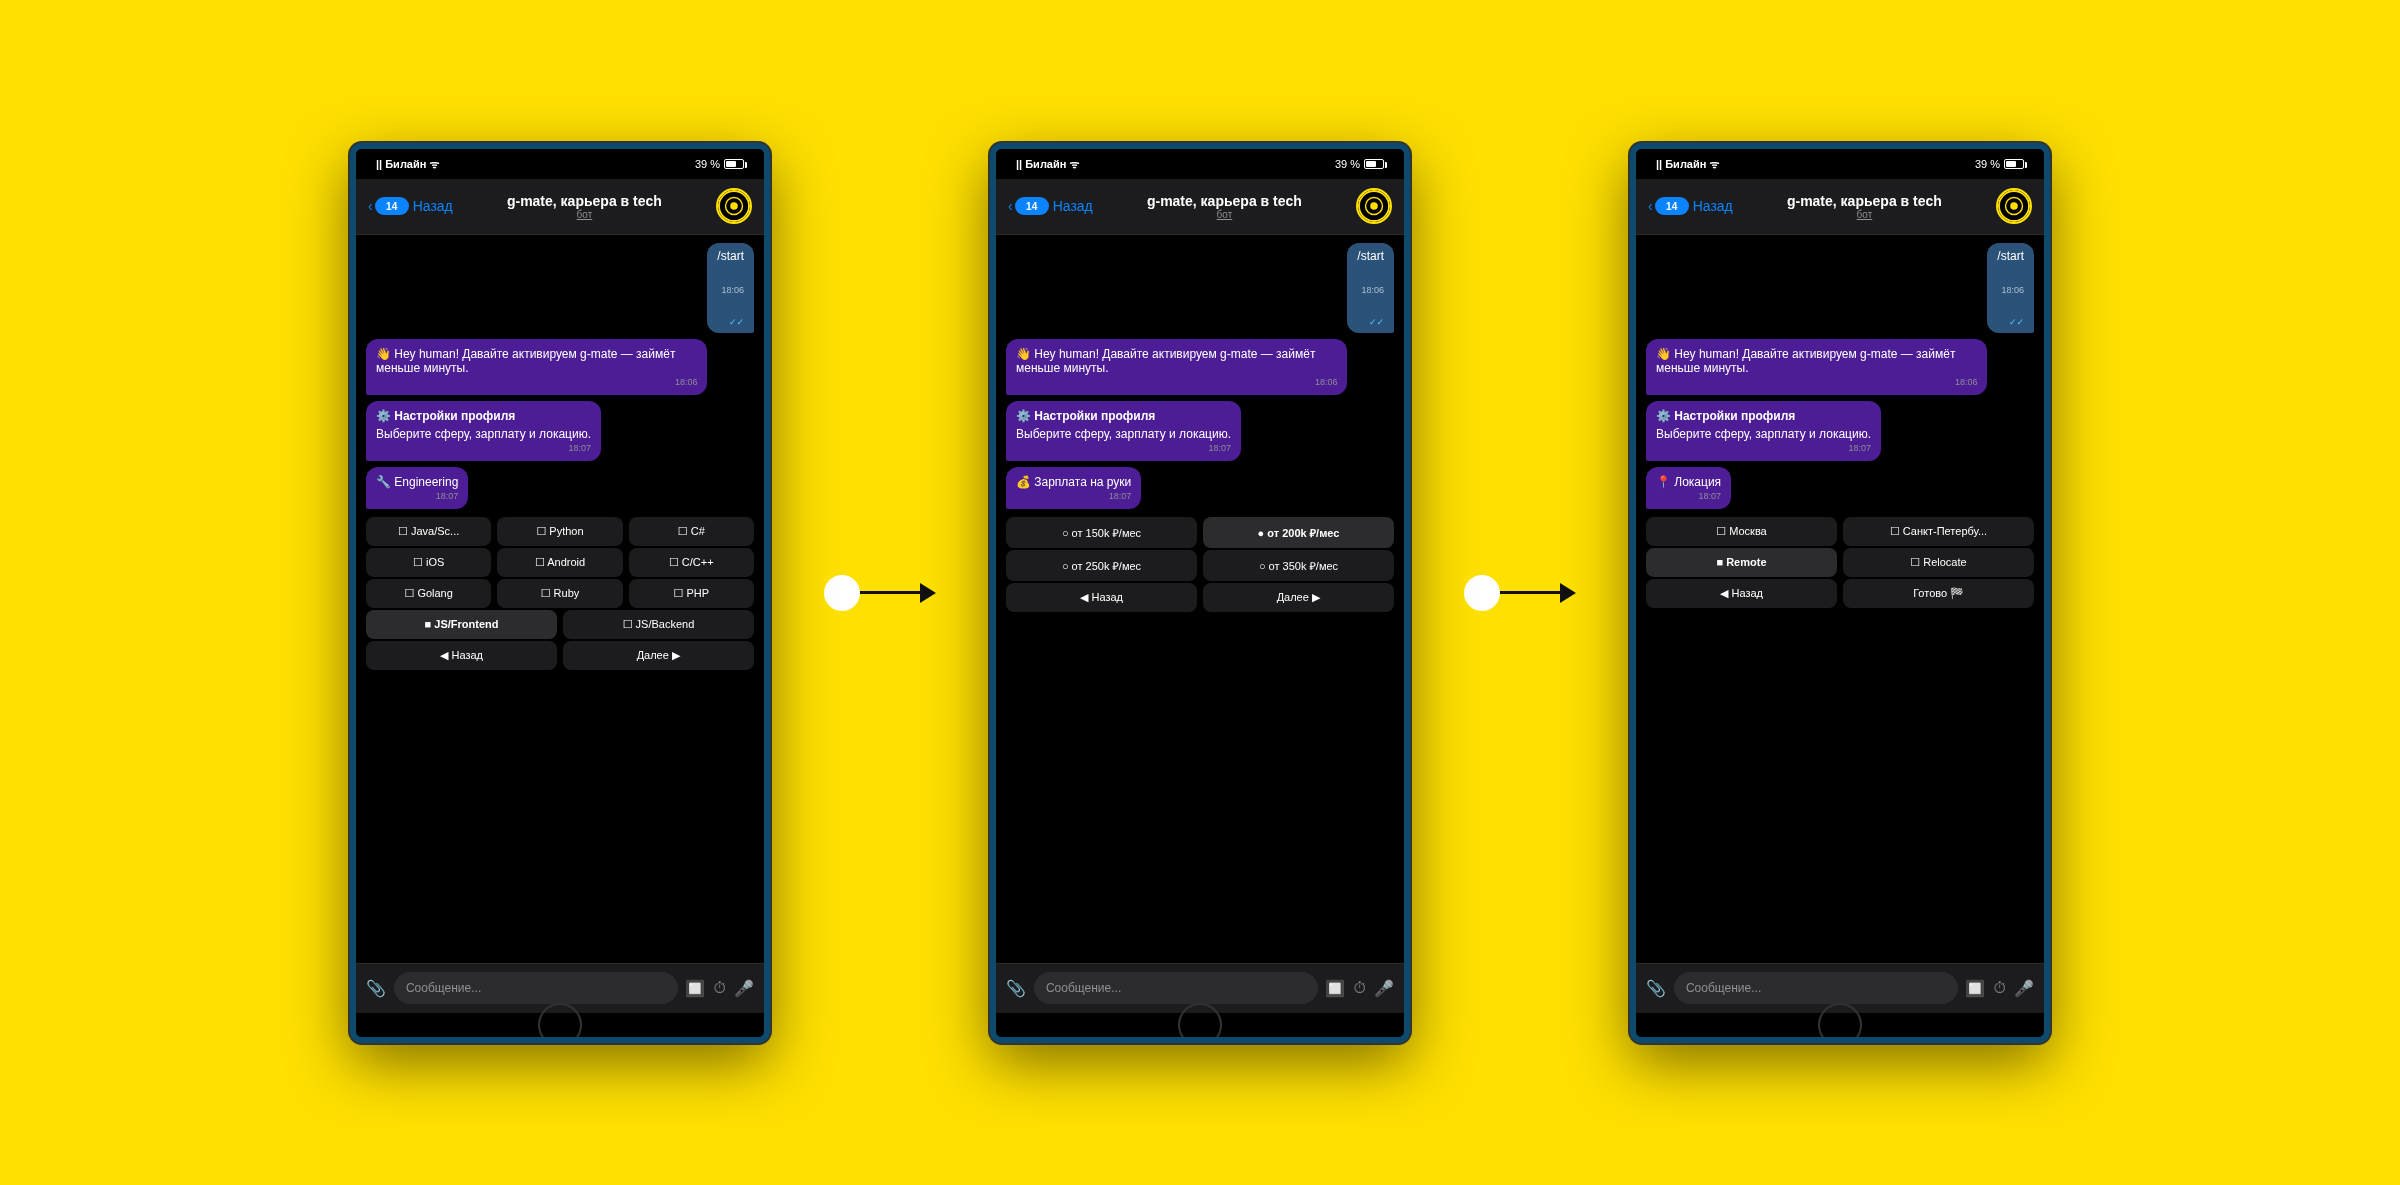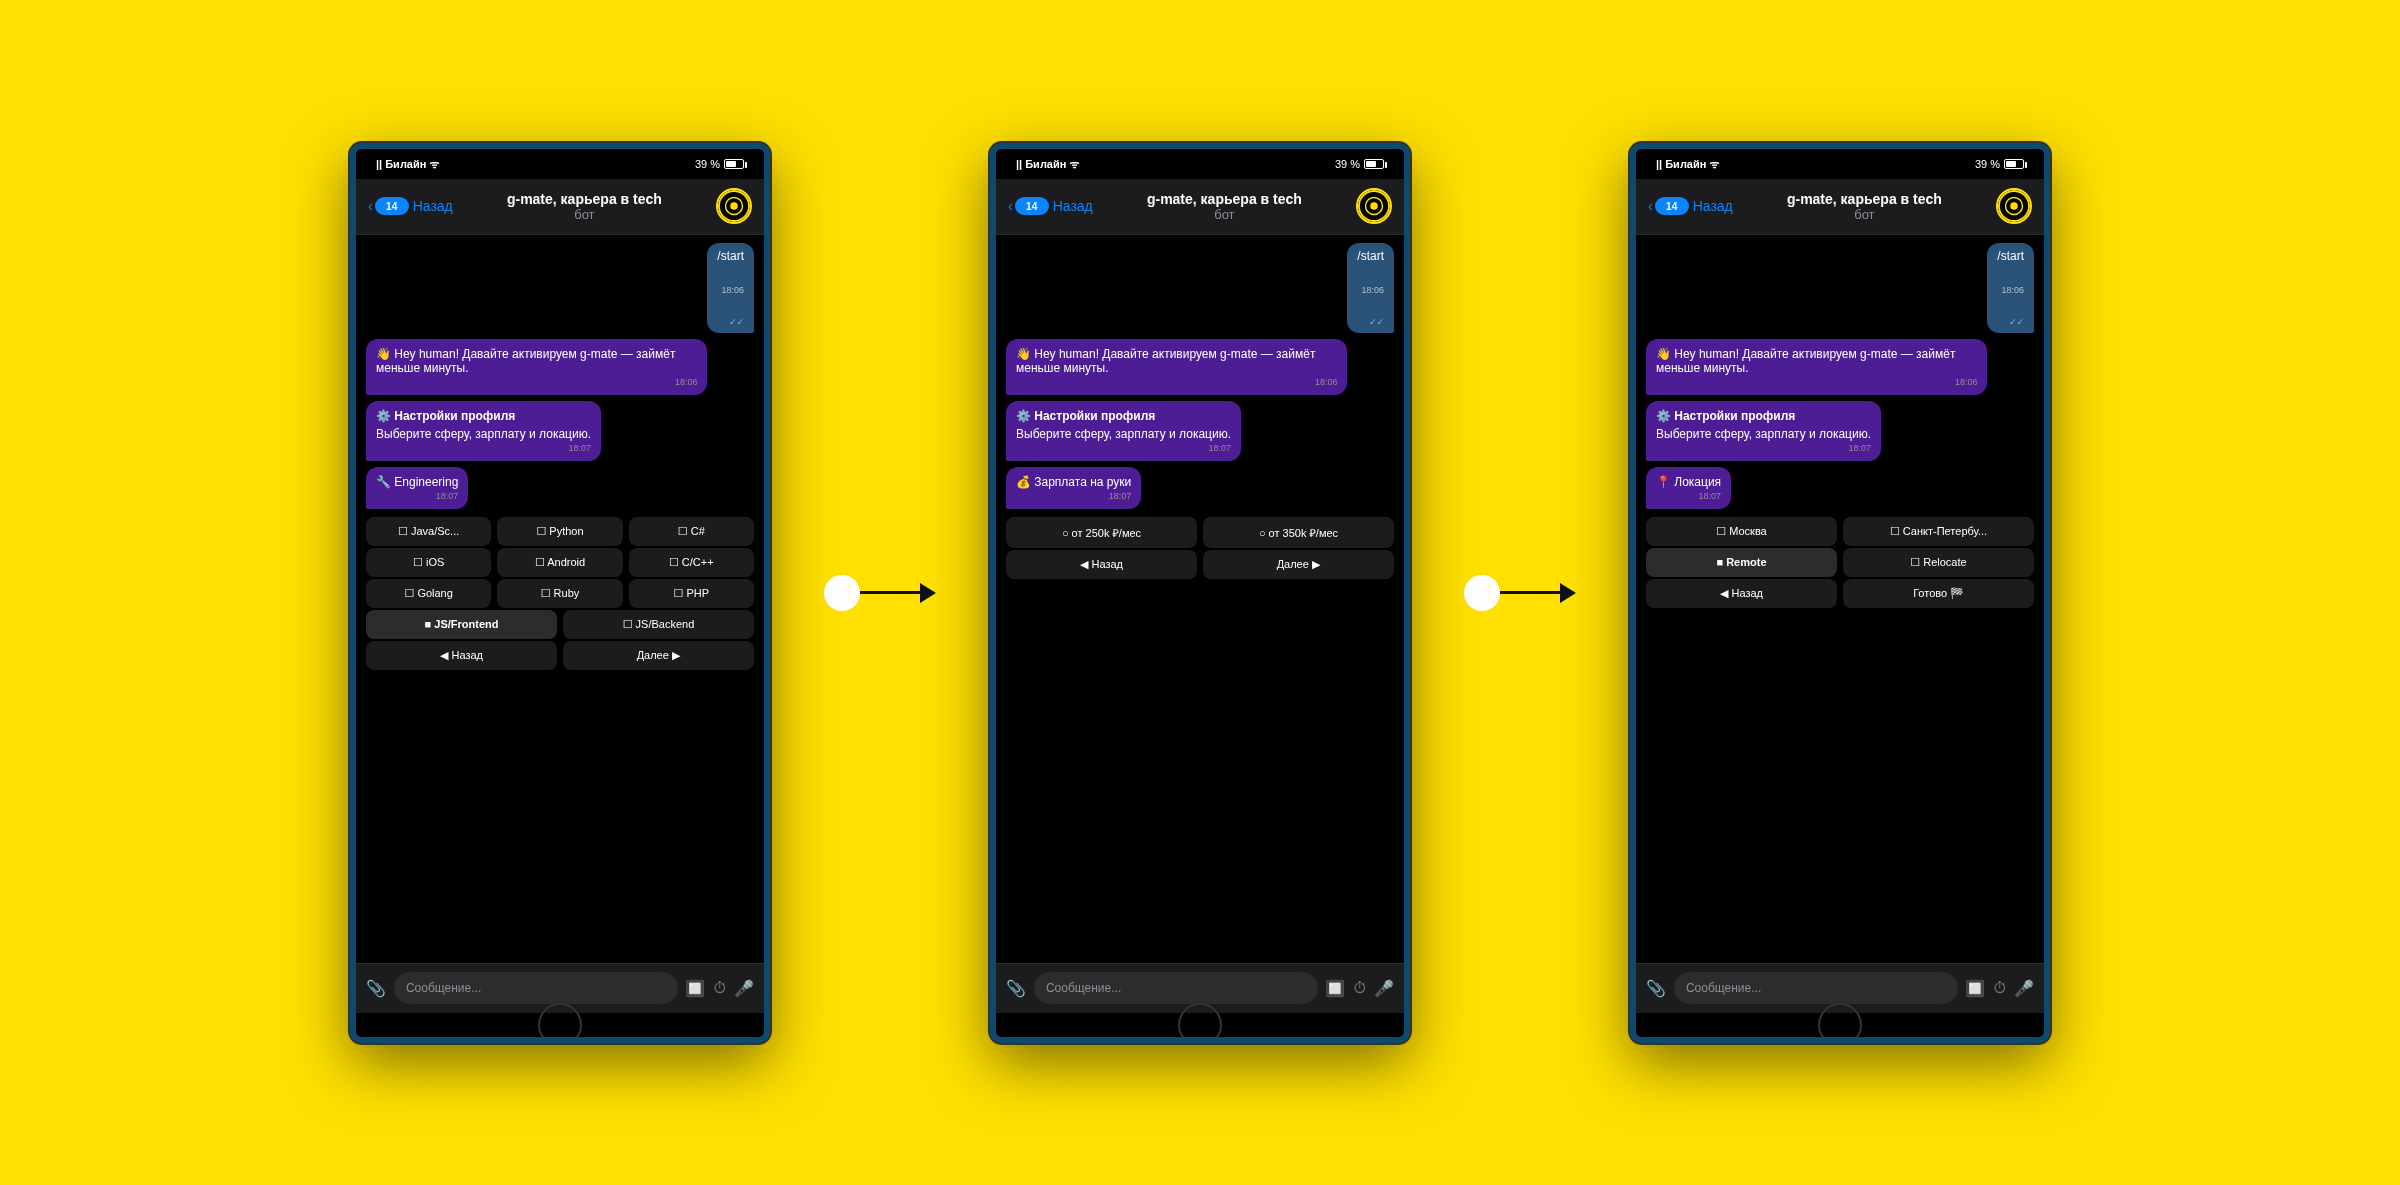--- a/index.html
+++ b/index.html
@@ -145,7 +145,8 @@
     }
     .header-sub {
       color: #8e8e93;
-      font-size: 13px;
+      font-size: 10px;
+      text-decoration: underline;
     }
     .header-avatar {
       width: 36px;

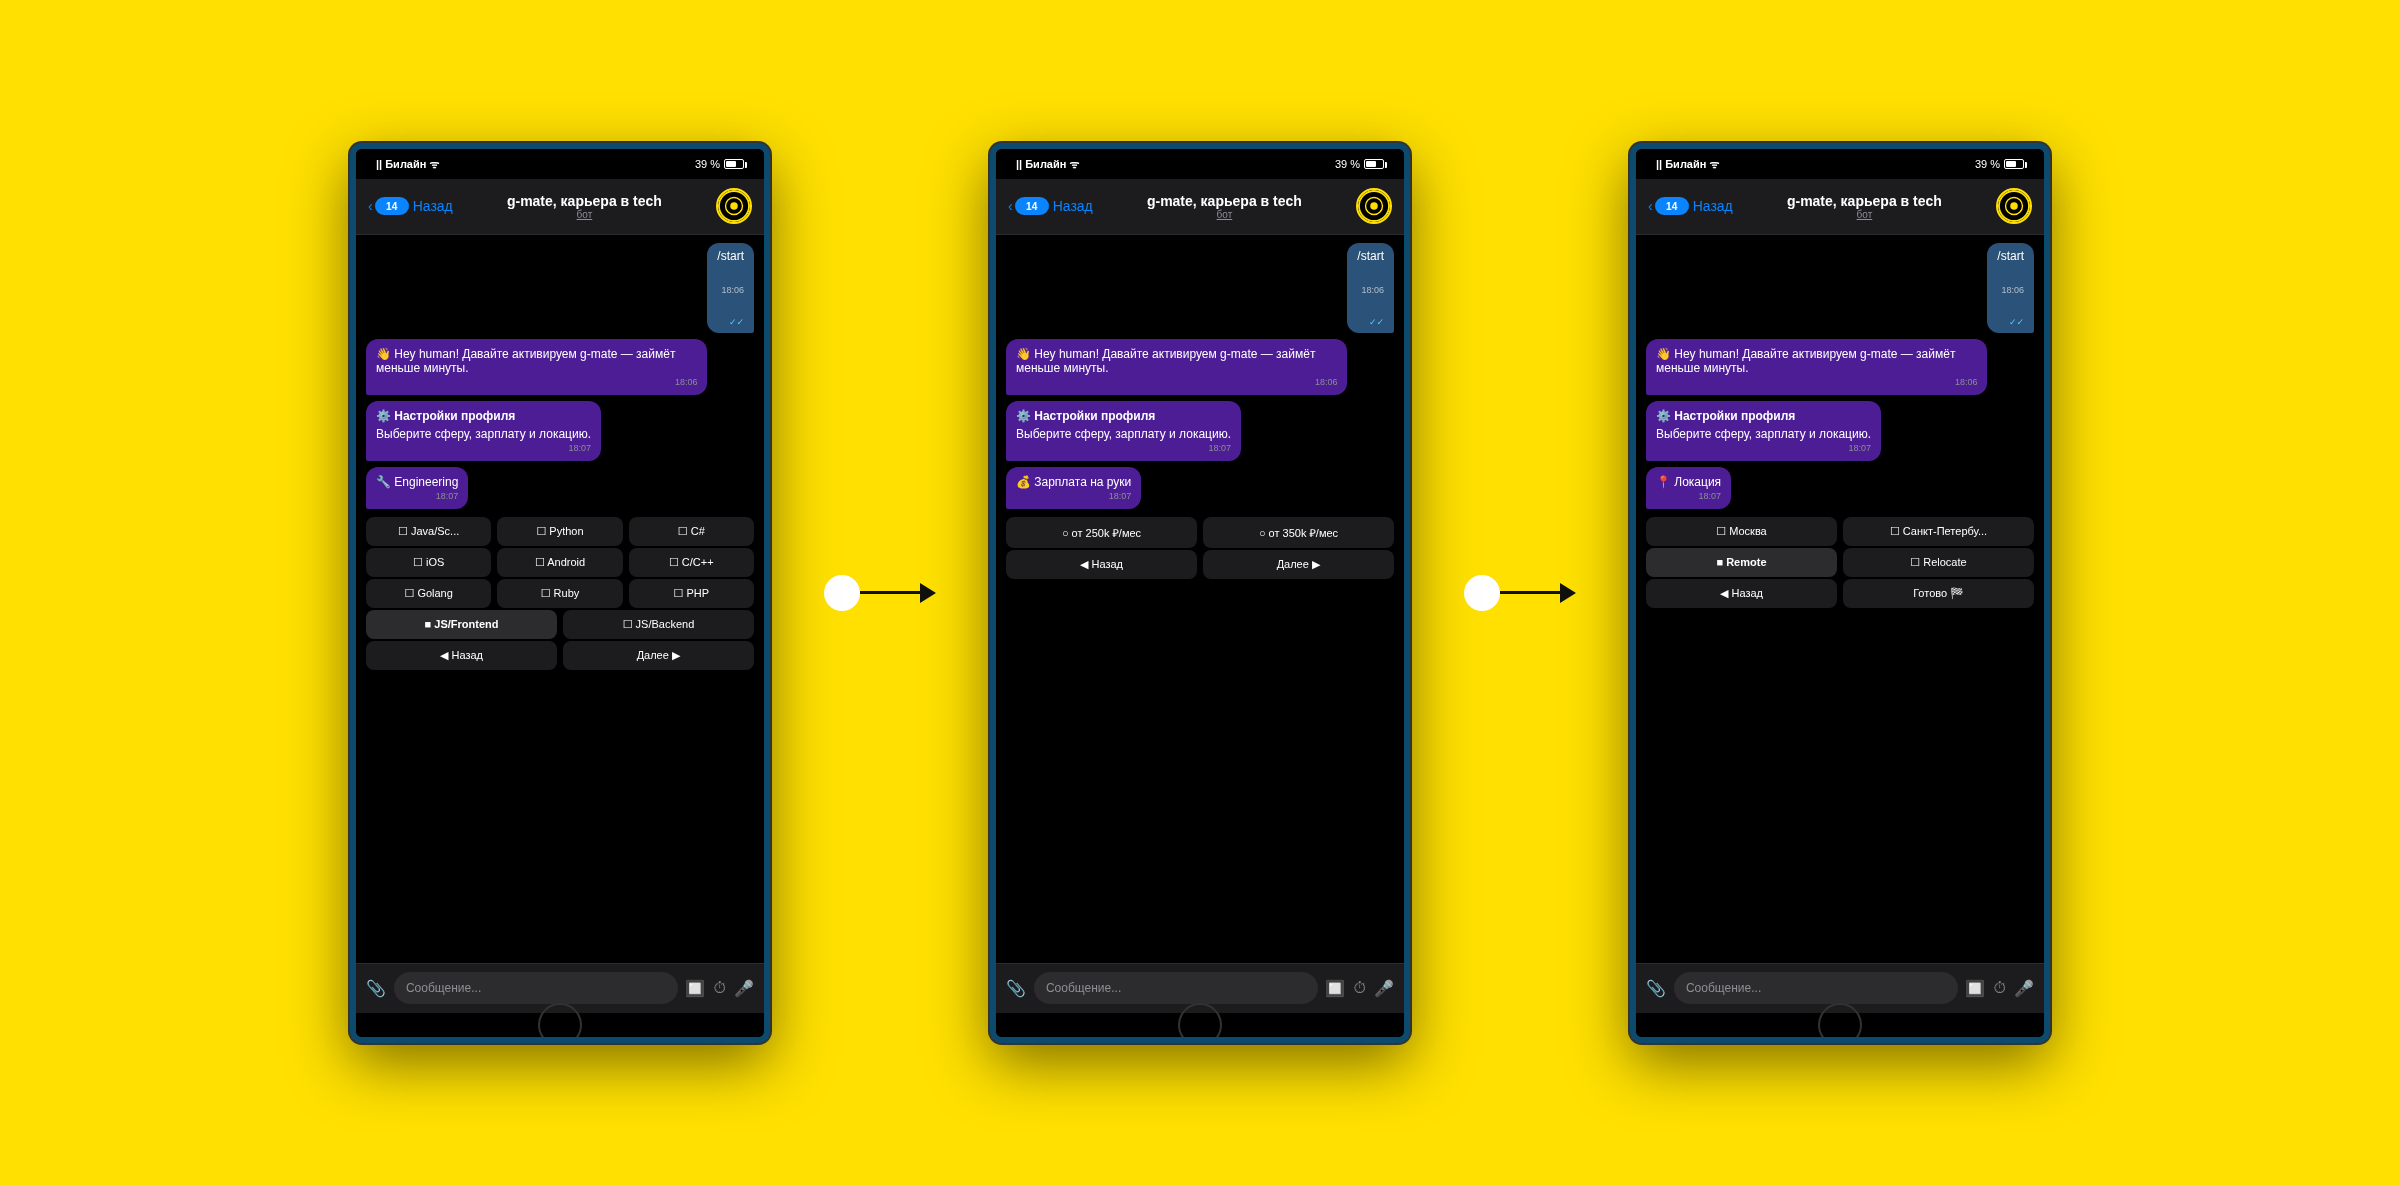--- a/index.html
+++ b/index.html
@@ -435,6 +435,10 @@
 
       <div>
         <div class="kb-row">
+          <button class="kb-btn">○ от 150k ₽/мес</button>
+          <button class="kb-btn selected">● от 200k ₽/мес</button>
+        </div>
+        <div class="kb-row">
           <button class="kb-btn">○ от 250k ₽/мес</button>
           <button class="kb-btn">○ от 350k ₽/мес</button>
         </div>

